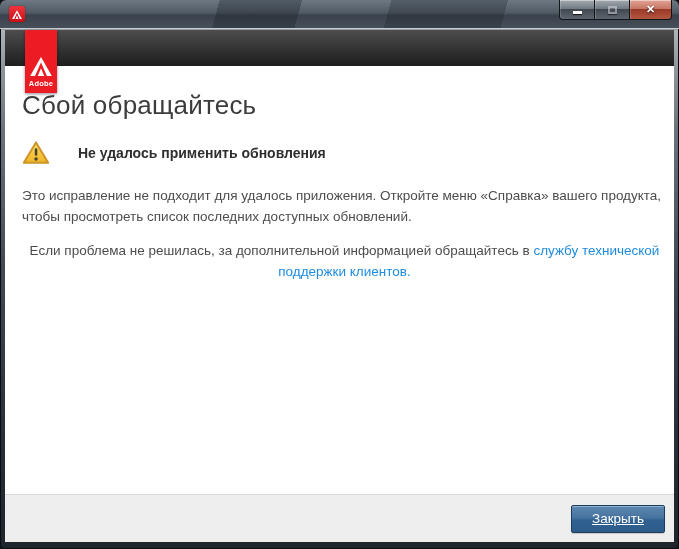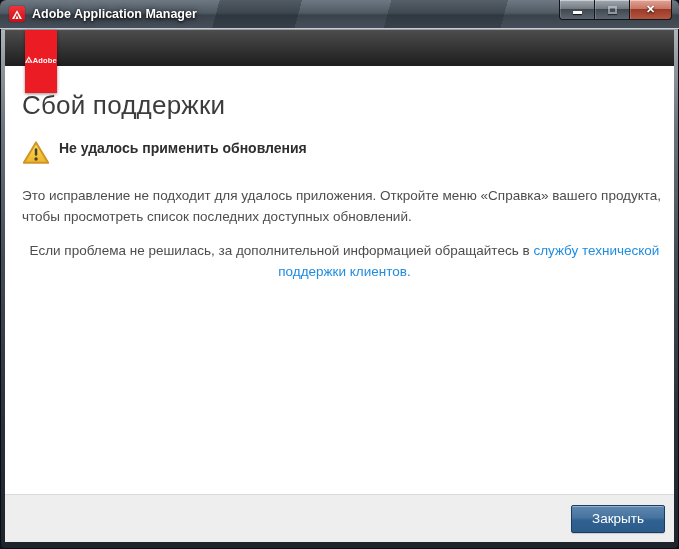--- a/index.html
+++ b/index.html
@@ -136,7 +136,6 @@
           <polygon points="12,12.5 15.6,21 8.4,21" fill="#ffffff"></polygon>
         </svg>
       </div>
-      <span class="title-text">Adobe Application Manager</span>
     </div>
     <div class="win-buttons">
       <div class="cap-btn min">

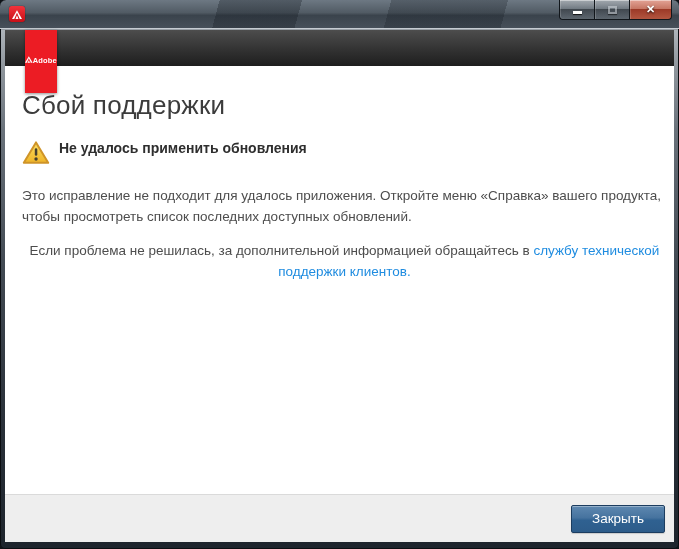--- a/index.html
+++ b/index.html
@@ -82,7 +82,7 @@
     position:absolute; top:30px; left:25px; width:32px; height:63px;
     background:#ec1c24; z-index:12;
     box-shadow:0 1px 3px rgba(0,0,0,.45);
-    display:flex; flex-direction:row; align-items:center; justify-content:flex-end;
+    display:flex; flex-direction:column; align-items:center; justify-content:flex-end;
     padding-bottom:5px; box-sizing:border-box;
   }
   .logo-word { color:#fff; font-size:7.5px; font-weight:700; letter-spacing:.2px; margin-top:3px; }

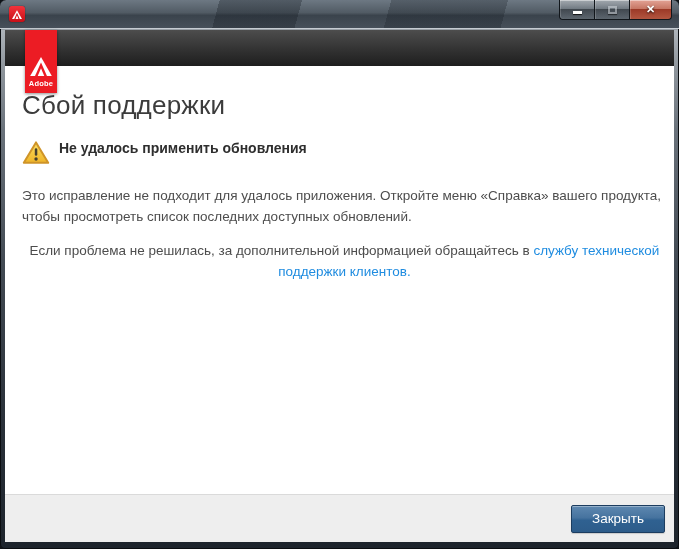--- a/index.html
+++ b/index.html
@@ -164,7 +164,7 @@
   <div class="app">
 
     <div class="content">
-      <h1 class="page-heading">Сбой поддержки</h1>
+      <h1 class="page-heading">Сбой обращайтесь</h1>
 
       <div class="alert-row">
         <svg width="28" height="25" viewBox="0 0 28 25">

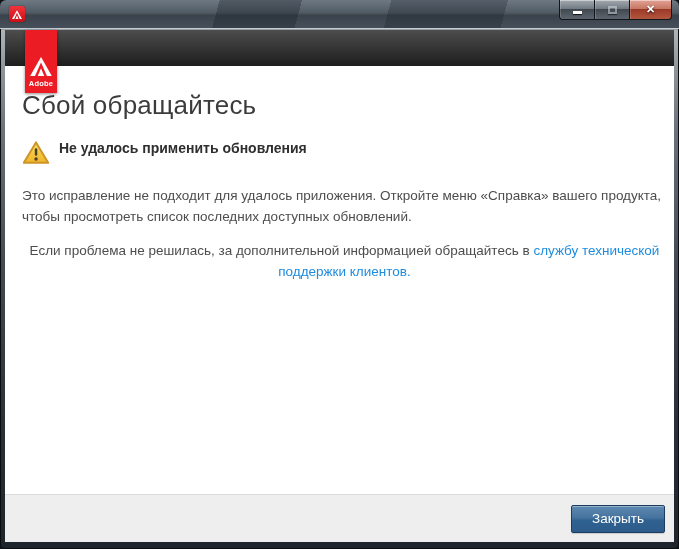--- a/index.html
+++ b/index.html
@@ -97,7 +97,7 @@
   .page-heading {
     margin:0; font-size:26px; font-weight:400; color:#3c3c3c; letter-spacing:.2px;
   }
-  .alert-row { display:flex; align-items:flex-start; gap:9px; margin-top:19px; }
+  .alert-row { display:flex; align-items:center; gap:28px; margin-top:19px; }
   .alert-title { font-size:14px; font-weight:700; color:#2e2e2e; }
   .body-p {
     margin:0; margin-top:20px; width:645px;

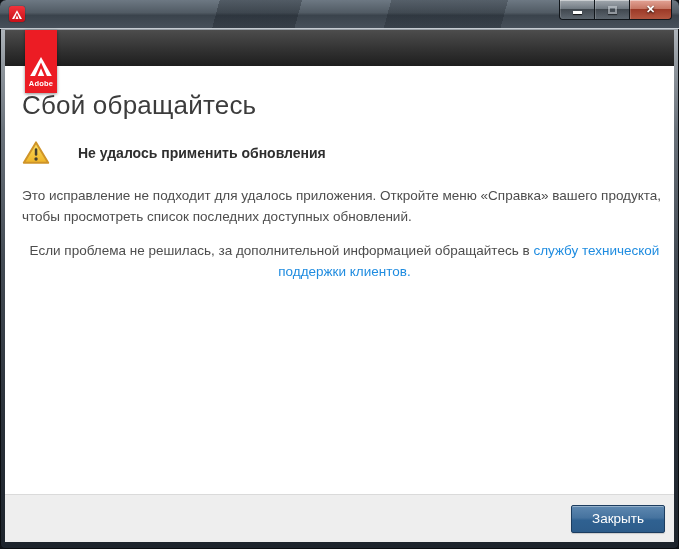--- a/index.html
+++ b/index.html
@@ -119,6 +119,7 @@
     box-shadow:inset 0 1px 0 rgba(255,255,255,.35), 0 1px 1px rgba(0,0,0,.15);
     color:#fff; font-size:13.5px; font-family:"Liberation Sans", sans-serif;
     cursor:pointer;
+    text-decoration:underline;
   }
 </style>
 </head>

